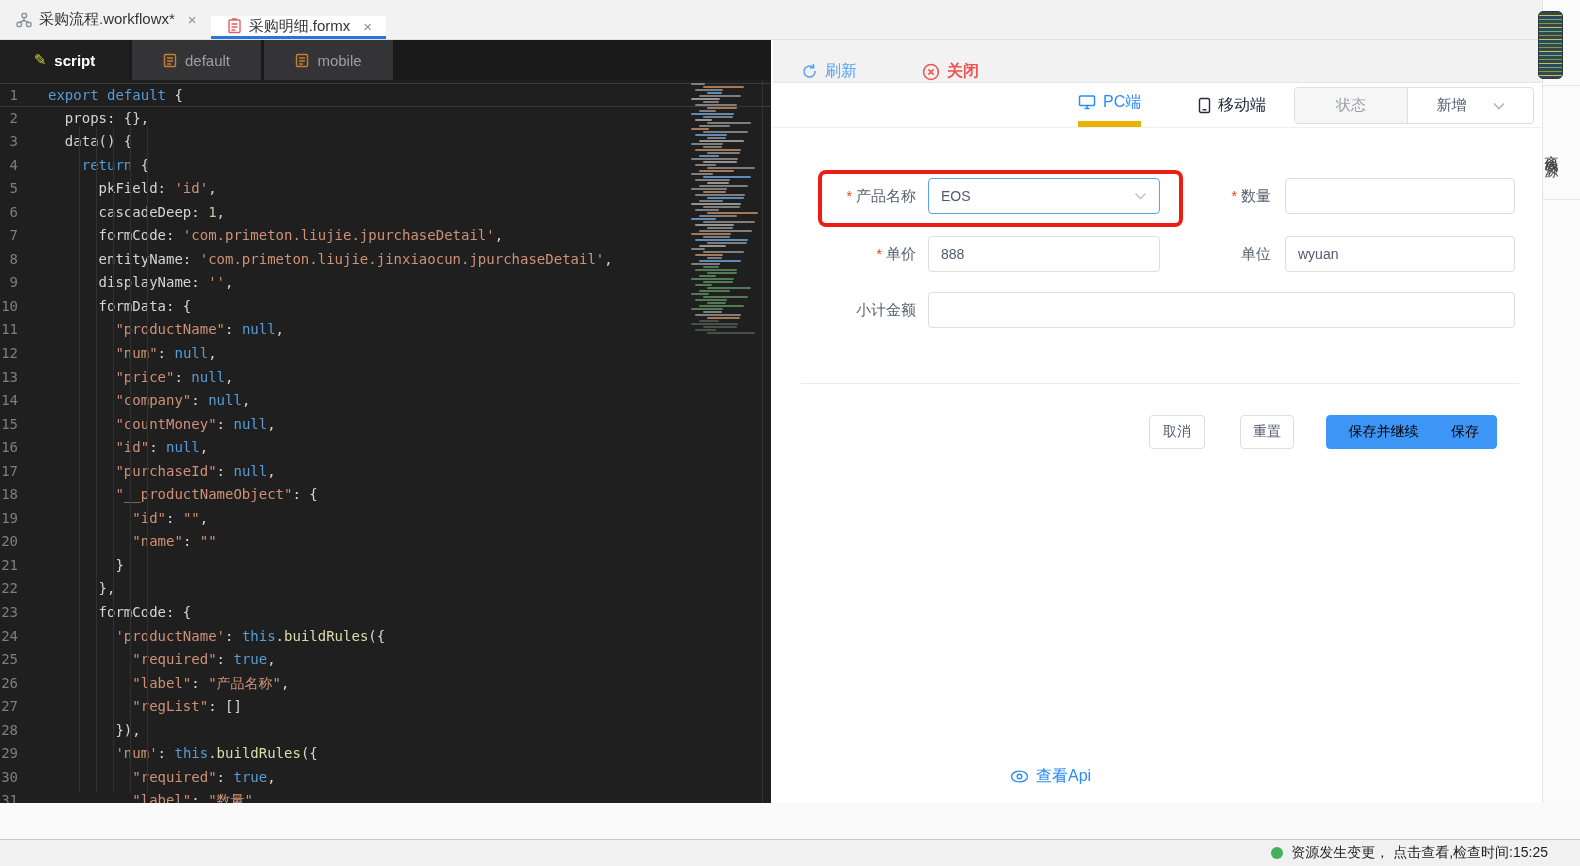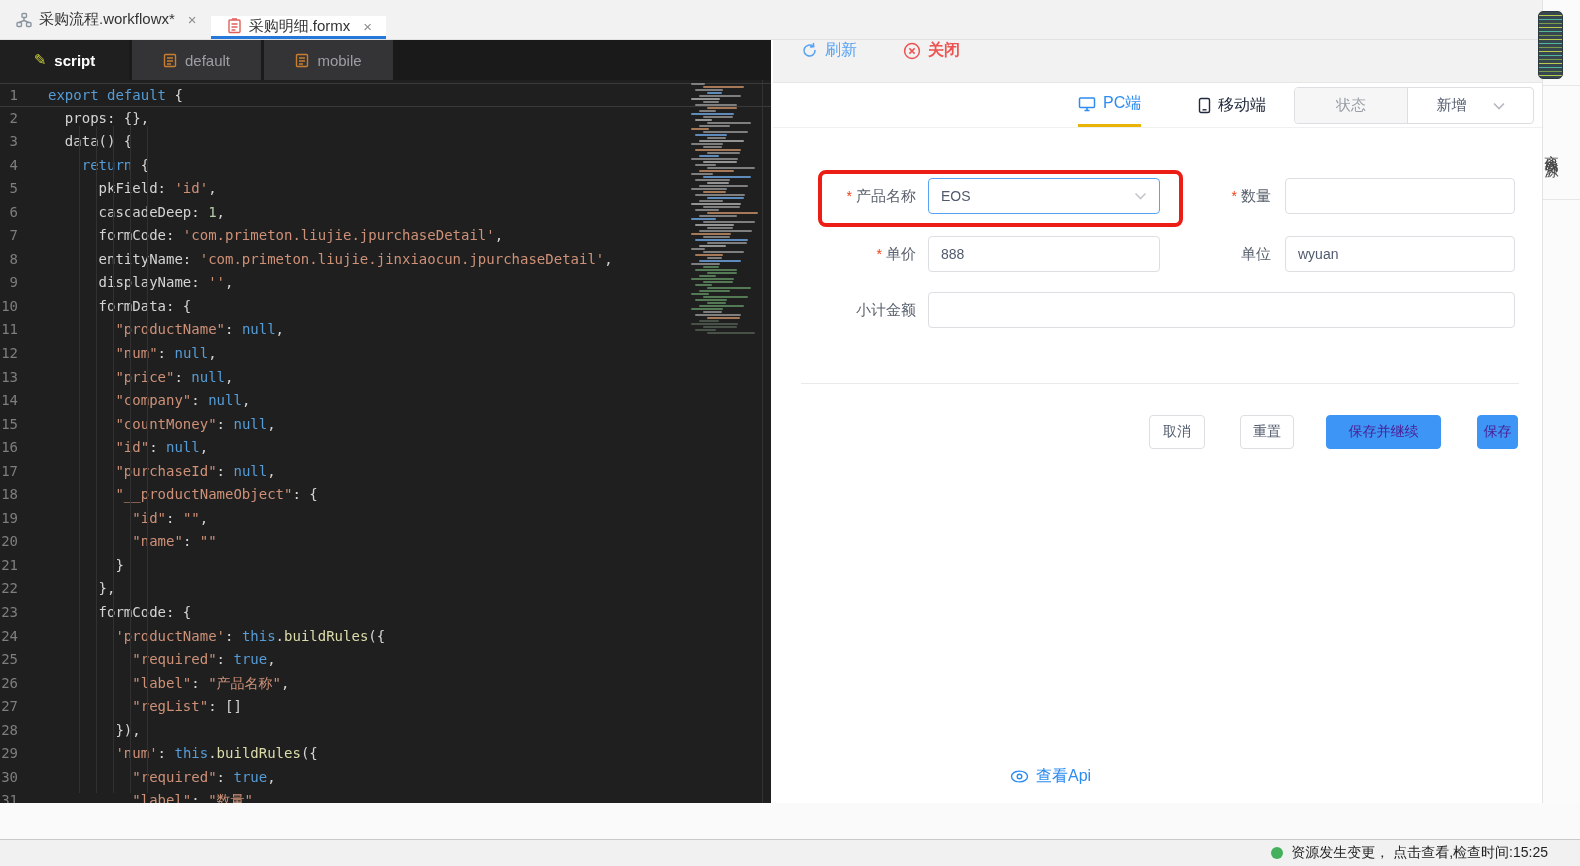--- a/index.html
+++ b/index.html
@@ -37,7 +37,7 @@
   .preview { position:absolute; left:771px; top:40px; width:771px; height:763px; background:#fff;
     border-left:2px solid #fff; }
   .ptoolbar { height:43px; background:#f2f2f3; border-bottom:1px solid #e6e6e6;
-    display:flex; align-items:flex-start; gap:46px; padding-left:28px; }
+    display:flex; align-items:flex-end; gap:65px; padding-left:28px; }
   .tbtn { display:flex; align-items:center; gap:7px; font-size:16px; cursor:pointer; background:none; border:none; }
   .tbtn.refresh { color:#57a3f3; } .tbtn.closeb { color:#ed5350;font-weight:bold; }
   .ptabs { position:relative; height:45px; border-bottom:1px solid #f0f0f0; }

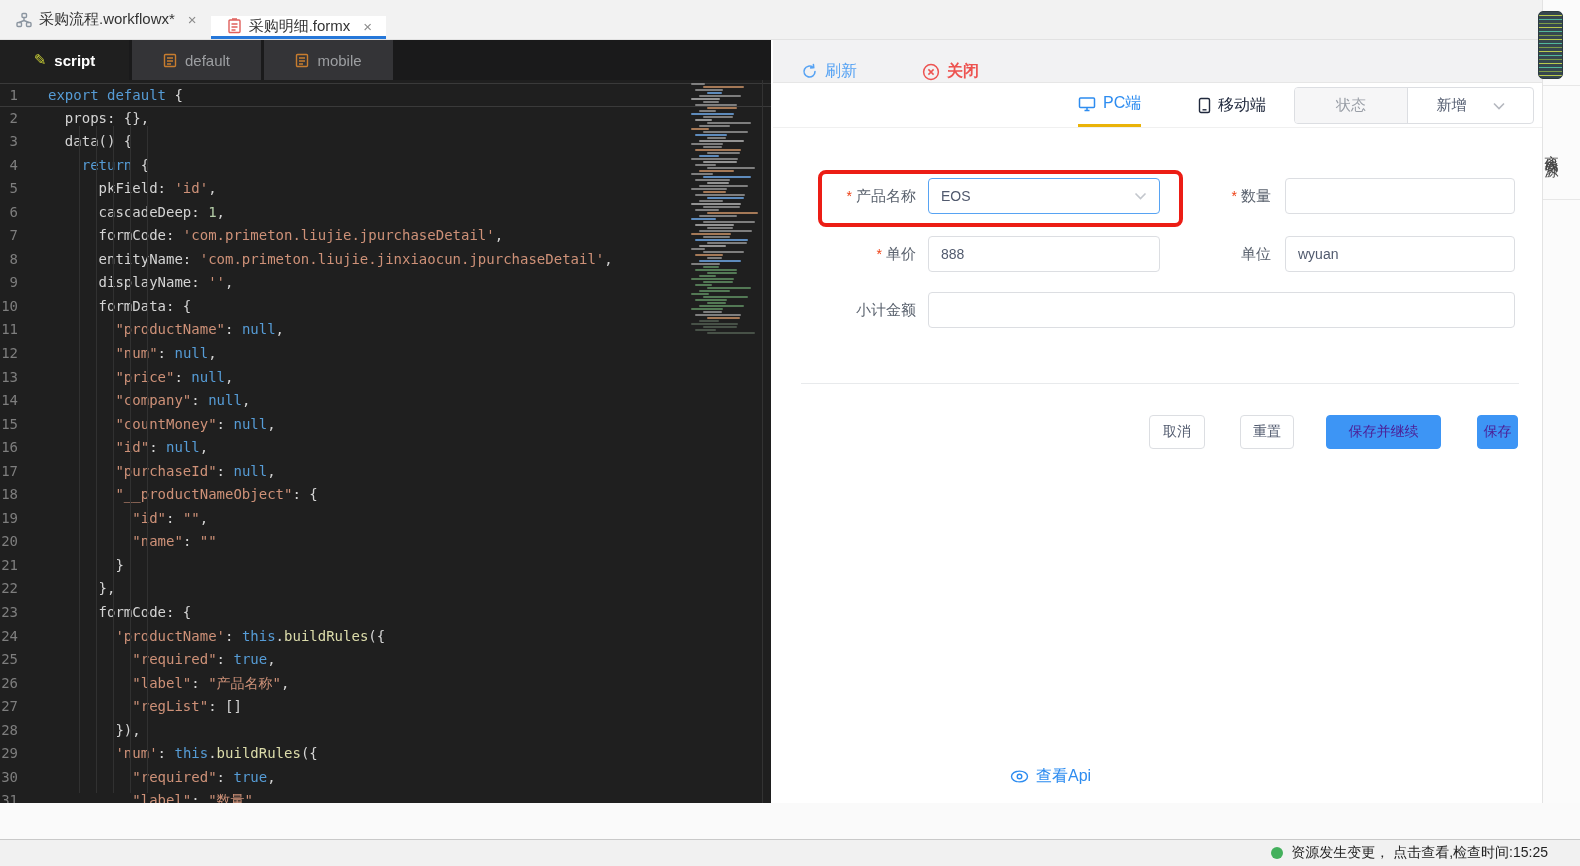--- a/index.html
+++ b/index.html
@@ -43,7 +43,7 @@
   .ptabs { position:relative; height:45px; border-bottom:1px solid #f0f0f0; }
   .dtab { position:absolute; top:0; height:44px; display:flex; align-items:center; gap:7px;
     font-size:16px; cursor:pointer; color:#20293d; }
-  .dtab.pc { left:305px; color:#2d8cf0; border-bottom:3px solid #eab308; }
+  .dtab.pc { left:305px; color:#2d8cf0; border-bottom:6px solid #eab308; }
   .dtab.mob { left:425px; }
   .stategrp { position:absolute; left:521px; top:4px; width:240px; height:37px; display:flex;
     border:1px solid #dcdee2; border-radius:4px; overflow:hidden; background:#fff; }

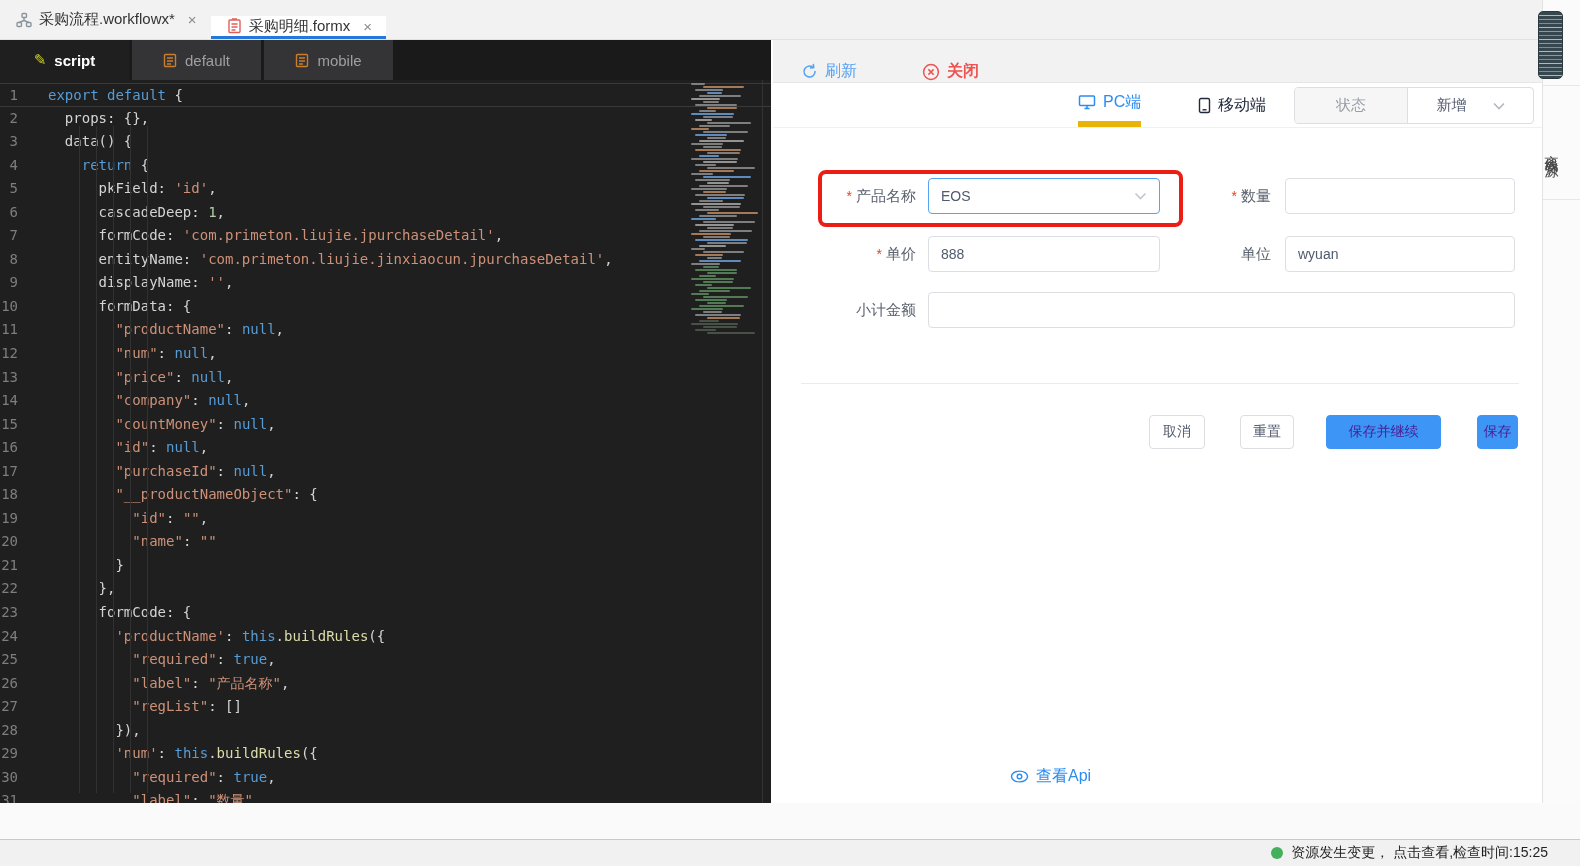--- a/index.html
+++ b/index.html
@@ -67,7 +67,7 @@
   .hdivider { position:absolute; left:28px; width:718px; height:1px; background:#e8eaec; }
   .btn { position:absolute; top:287px; height:34px; border-radius:4px; font-size:14px; cursor:pointer;
     border:1px solid #dcdee2; background:#fff; color:#515a6e; font-family:inherit; }
-  .btn.primary { background:#3d95f5; border-color:#3d95f5; color:#4c1d95; }
+  .btn.primary { background:#3d95f5; border-color:#3d95f5; color:#000000; }
   .viewapi { position:absolute; left:237px; top:638px; display:flex; align-items:center; gap:7px;
     color:#2d8cf0; font-size:16px; cursor:pointer; }
 

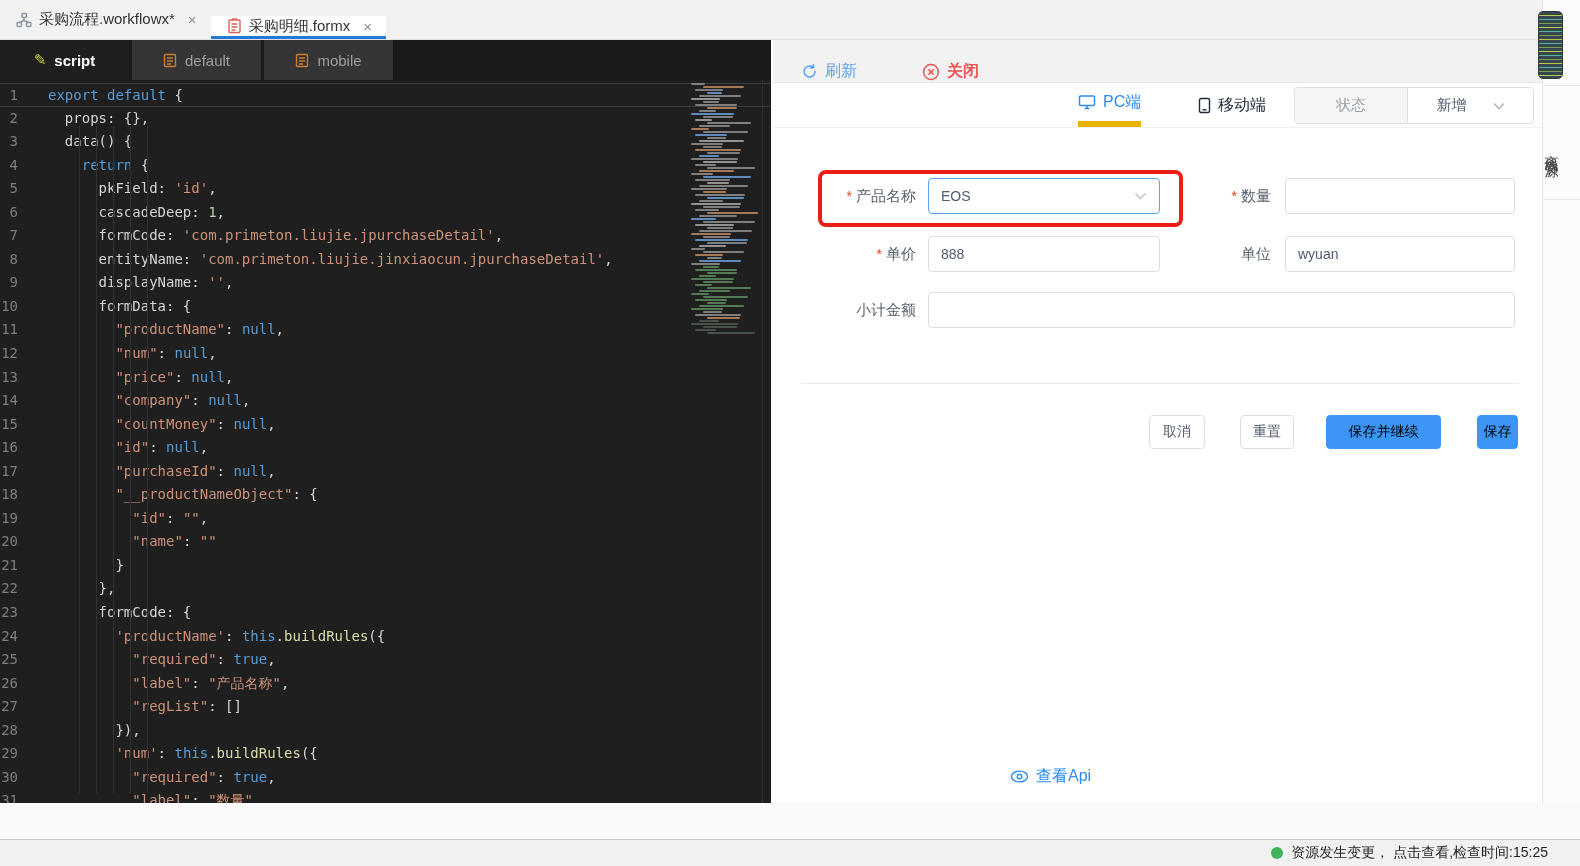--- a/index.html
+++ b/index.html
@@ -363,7 +363,7 @@
       <button class="btn" style="left:376px;width:56px">取消</button>
       <button class="btn" style="left:467px;width:54px">重置</button>
       <button class="btn primary" style="left:553px;width:115px">保存并继续</button>
-      <button class="btn primary" style="left:704px;width:41px">保存</button>
+      <button class="btn primary" style="left:660px;width:64px">保存</button>
 
       <div class="viewapi">
         <svg width="19" height="13" viewBox="0 0 19 13">

